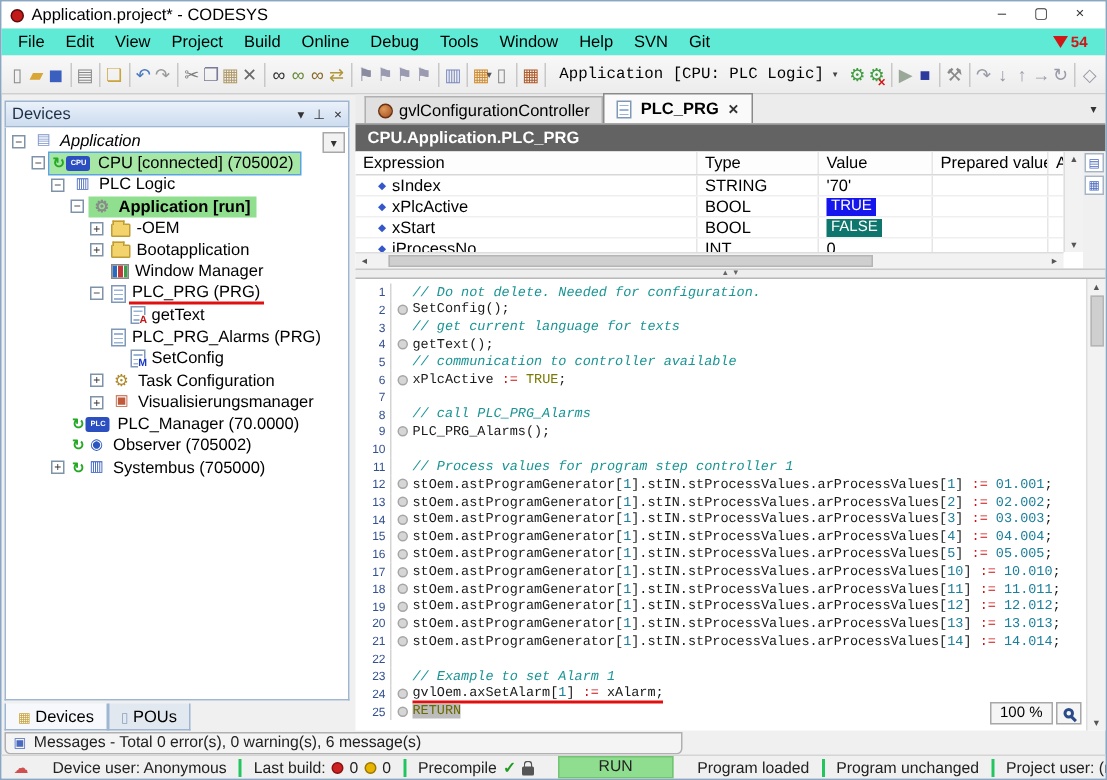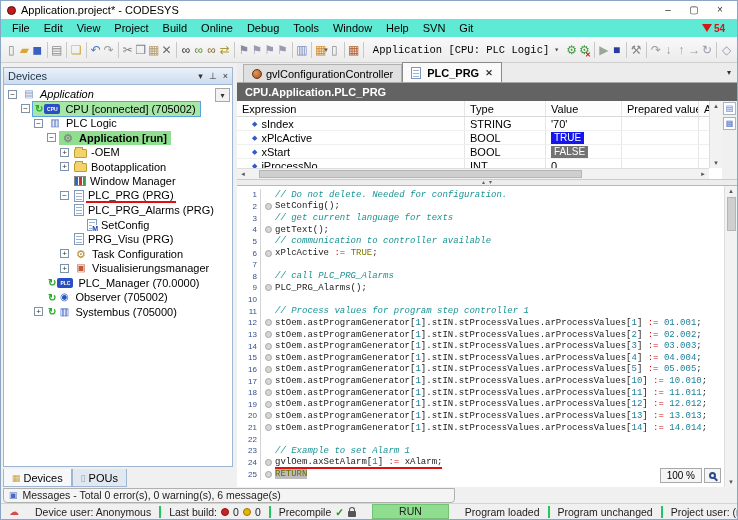--- a/index.html
+++ b/index.html
@@ -96,7 +96,7 @@
   .wdiamond{color:#3558c8;font-size:7px;margin:0 4px 0 10px;}
   .vbadge{color:#fff;font-size:10px;padding:0 3px;line-height:12px;}
   .v-true{background:#1515ee;}
-  .v-false{background:#737373;}
+  .v-false{background:#0f766e;}
   .watch-vscroll{position:absolute;right:15px;top:0;width:13px;bottom:11px;background:#f2f2f2;border-left:1px solid #ddd;display:flex;flex-direction:column;justify-content:space-between;align-items:center;font-size:7px;color:#555;padding:1px 0;}
   .watch-iconstrip{position:absolute;right:0;top:0;width:15px;bottom:0;background:#f0f0f0;display:flex;flex-direction:column;gap:2px;padding:1px;}
   .wtool{width:13px;height:13px;border:1px solid #a8b4c4;background:#fff;font-size:8px;line-height:11px;text-align:center;color:#4a6ac0;}

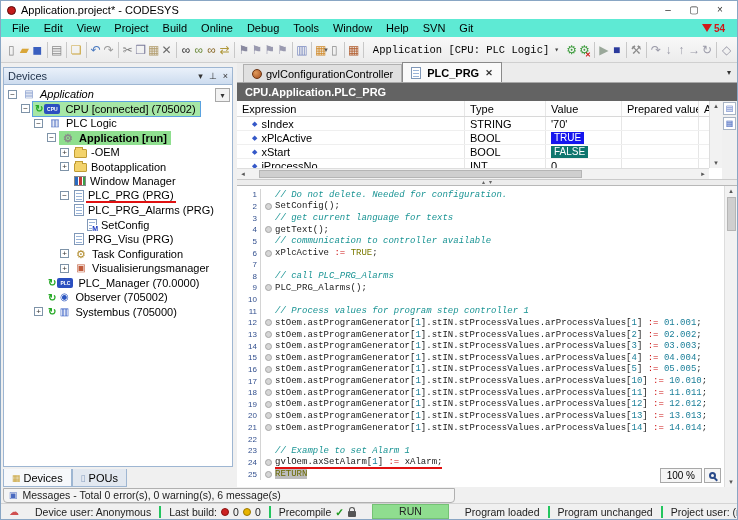--- a/index.html
+++ b/index.html
@@ -377,6 +377,15 @@
             <span class="thl">
               <span class="ic ic-pou"></span>
               <span class="tlabel lbl-underline">PLC_PRG (PRG)</span>
+            </span>
+          </div>
+          <div class="trow" style="padding-left: 69px;">
+            <span class="texp-sp"></span>
+            <span class="thl">
+              <span class="ic ic-pou">
+                <b class="ml ml-a">A</b>
+              </span>
+              <span class="tlabel">getText</span>
             </span>
           </div>
           <div class="trow" style="padding-left: 56px;">

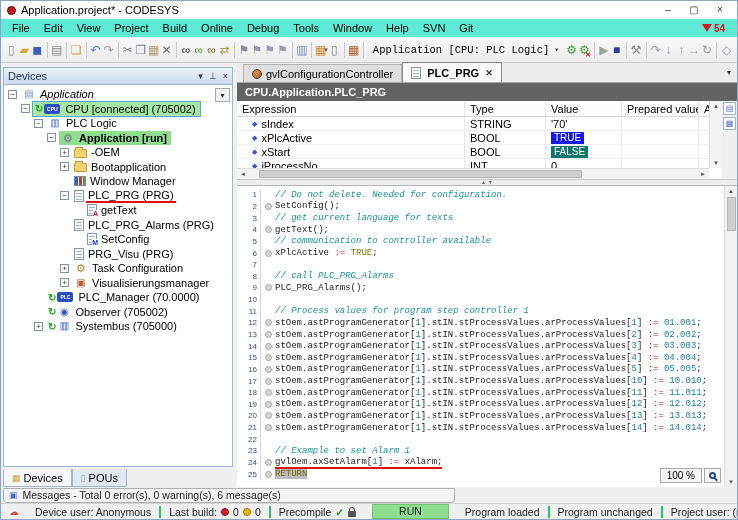--- a/index.html
+++ b/index.html
@@ -402,13 +402,6 @@
                 <b class="ml ml-m">M</b>
               </span>
               <span class="tlabel">SetConfig</span>
-            </span>
-          </div>
-          <div class="trow" style="padding-left: 56px;">
-            <span class="texp-sp"></span>
-            <span class="thl">
-              <span class="ic ic-pou"></span>
-              <span class="tlabel">PRG_Visu (PRG)</span>
             </span>
           </div>
           <div class="trow" style="padding-left: 56px;">

